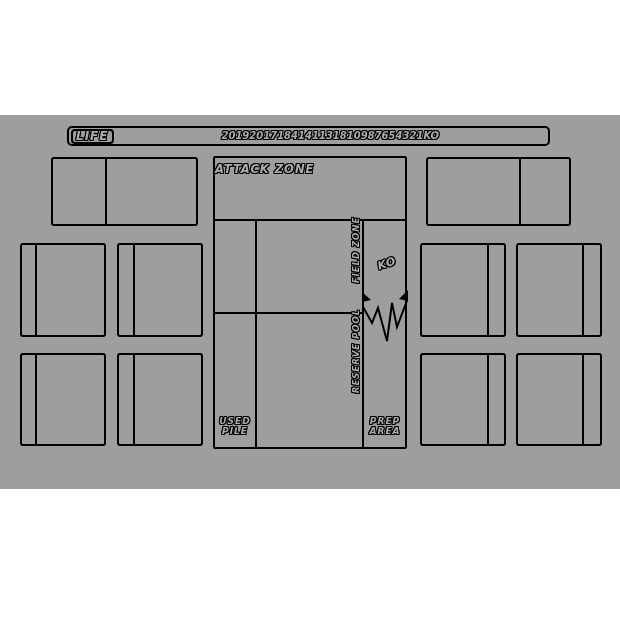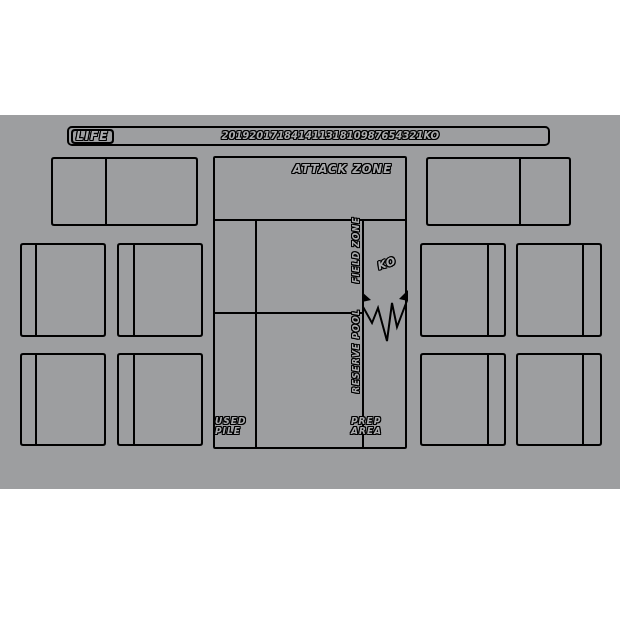--- a/index.html
+++ b/index.html
@@ -50,7 +50,7 @@
   .hline{position:absolute;height:2px;background:#000;}
   .vline{position:absolute;width:2px;background:#000;}
   .lbl{position:absolute;}
-  .attack-lbl{left:0;right:13px;top:4px;text-align:right;font-size:11.5px;}
+  .attack-lbl{left:0;right:13px;top:4px;text-align:left;font-size:11.5px;}
   .field-lbl{left:96px;top:87px;width:90px;text-align:center;font-size:8.5px;
              transform:rotate(-90deg);}
   .reserve-lbl{left:91px;top:188px;width:100px;text-align:center;font-size:8.5px;

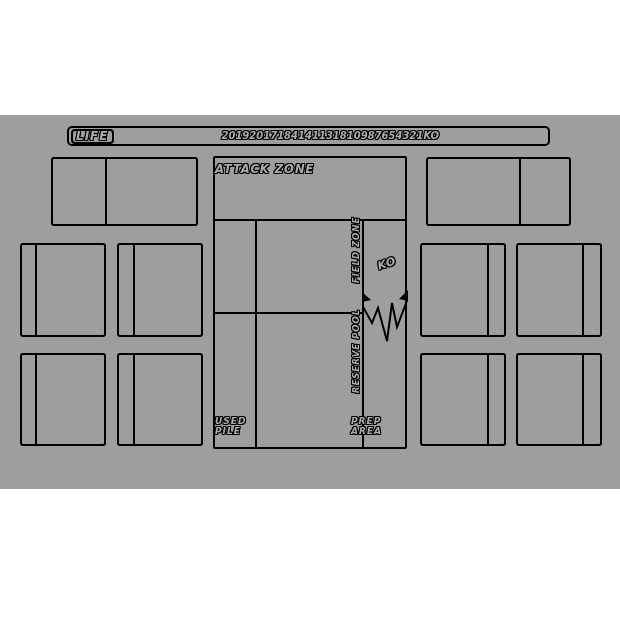--- a/index.html
+++ b/index.html
@@ -20,7 +20,7 @@
     text-shadow:-1px -1px 0 #000,1px -1px 0 #000,-1px 1px 0 #000,1px 1px 0 #000,
                 -1px 0 0 #000,1px 0 0 #000,0 -1px 0 #000,0 1px 0 #000;
   }
-  .wrap2{white-space:normal;text-align:left;line-height:1.15;}
+  .wrap2{white-space:normal;text-align:center;line-height:1.15;}
   
   .life-bar{
     position:absolute;left:67px;top:11px;width:483px;height:20px;

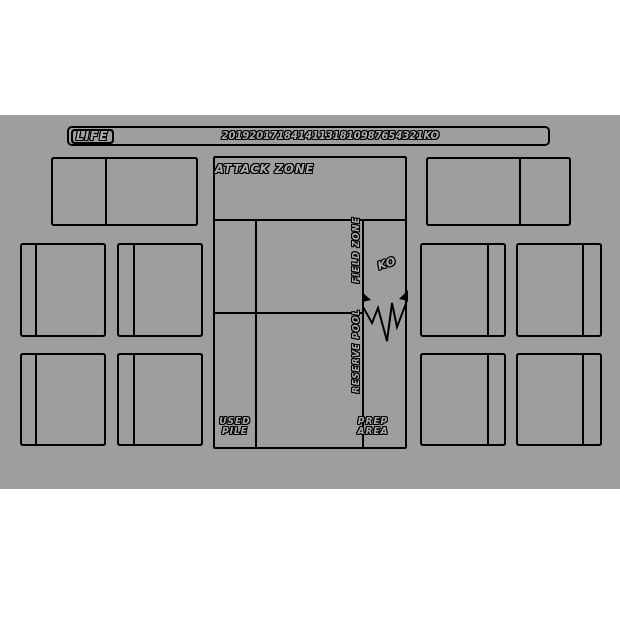--- a/index.html
+++ b/index.html
@@ -58,7 +58,7 @@
   .ko-lbl{left:159px;top:99px;width:26px;text-align:center;font-size:11px;
              transform:rotate(-18deg);}
   .used-lbl{left:0px;top:258px;width:40px;font-size:9px;}
-  .prep-lbl{left:136px;top:258px;width:44px;font-size:9px;}
+  .prep-lbl{left:148px;top:258px;width:44px;font-size:9px;}
   .burst{position:absolute;left:147px;top:130px;}
 </style>
 </head>

